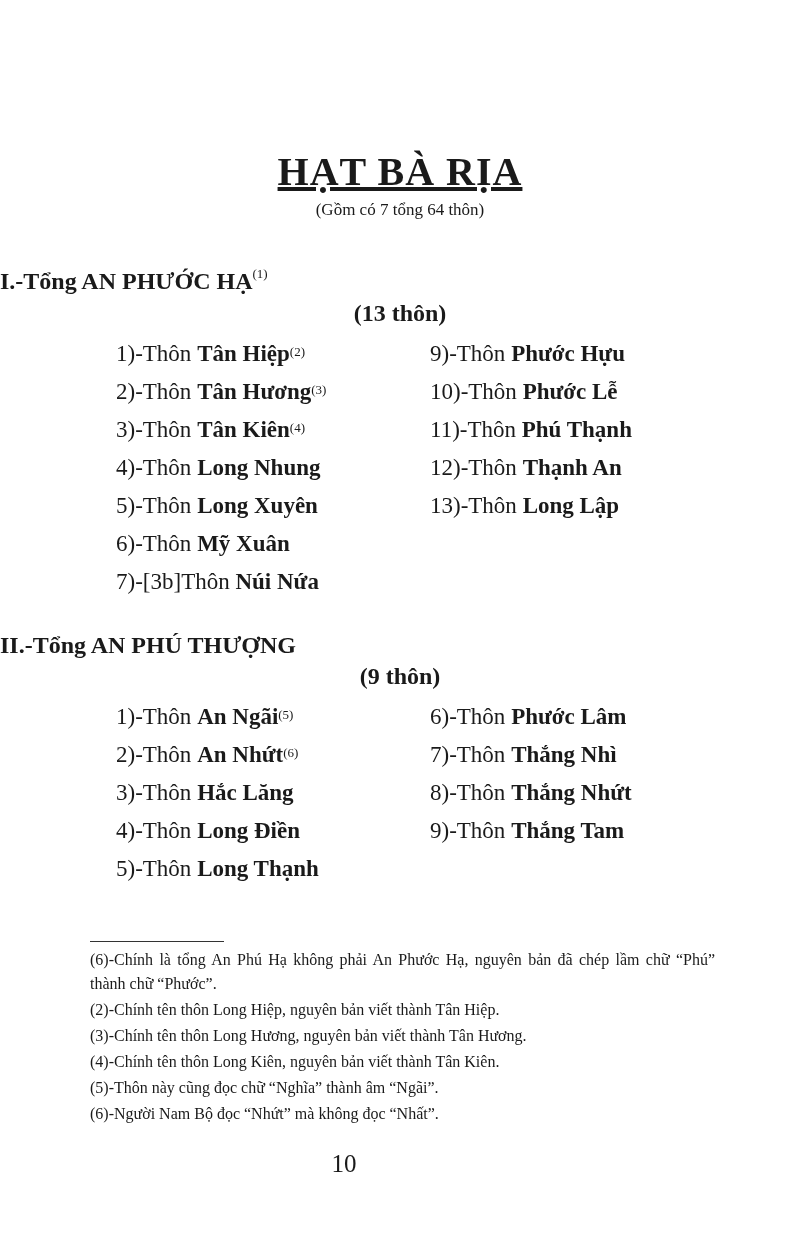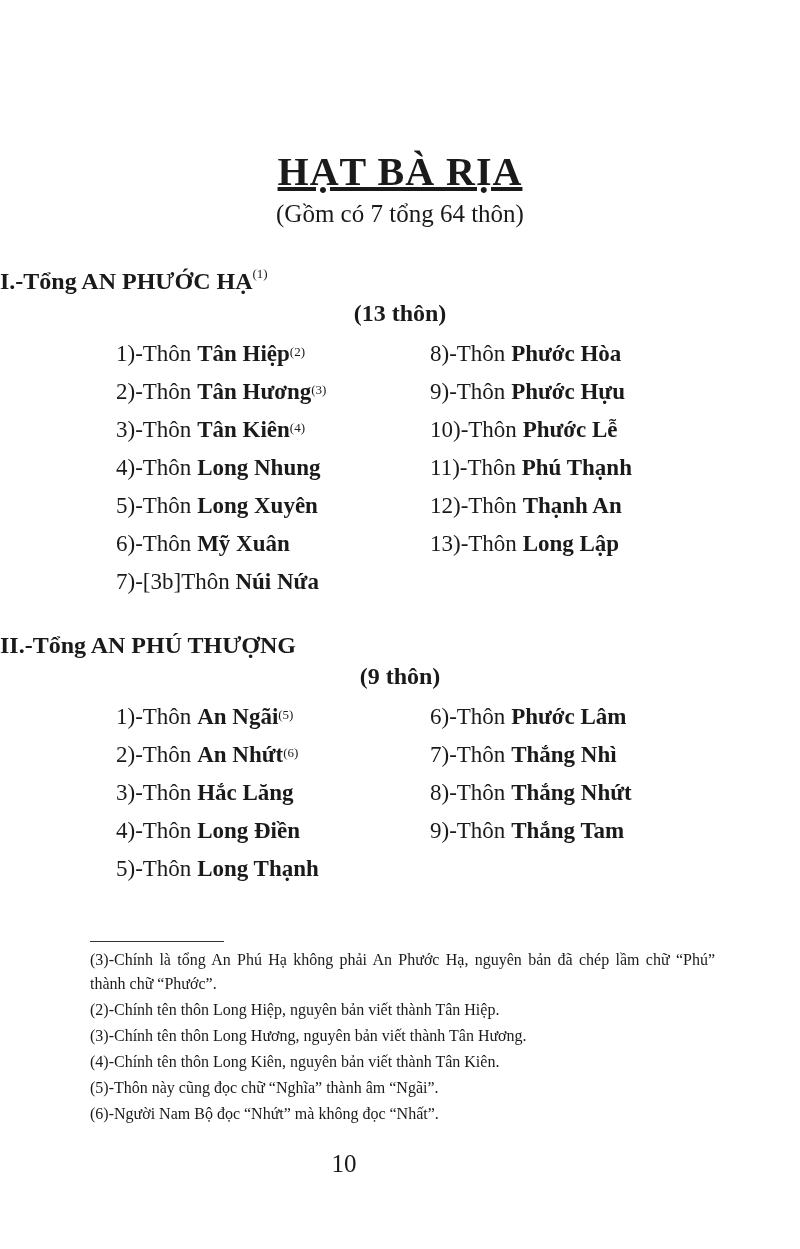--- a/index.html
+++ b/index.html
@@ -7,7 +7,7 @@
          font-family:"Liberation Serif","DejaVu Serif",serif; color:#1a1a1a; }
   .title { position:absolute; top:148px; left:0; width:800px; text-align:center;
            font-size:40px; font-weight:bold; letter-spacing:1px;text-decoration:underline; }
-  .subtitle { position:absolute; top:200px; left:0; width:800px; text-align:center; font-size:25px; }
+  .subtitle { position:absolute; top:200px; left:0; width:800px; text-align:center; font-size:17px; }
   .sec-head { position:absolute; left:0; width:800px; font-size:24px; font-weight:bold; }
   .sec-count { position:absolute; left:0; width:800px; text-align:center; font-size:24px;font-weight:bold; }
   sup { font-size:13px; font-weight:normal; vertical-align:top; position:relative; top:-2px; }

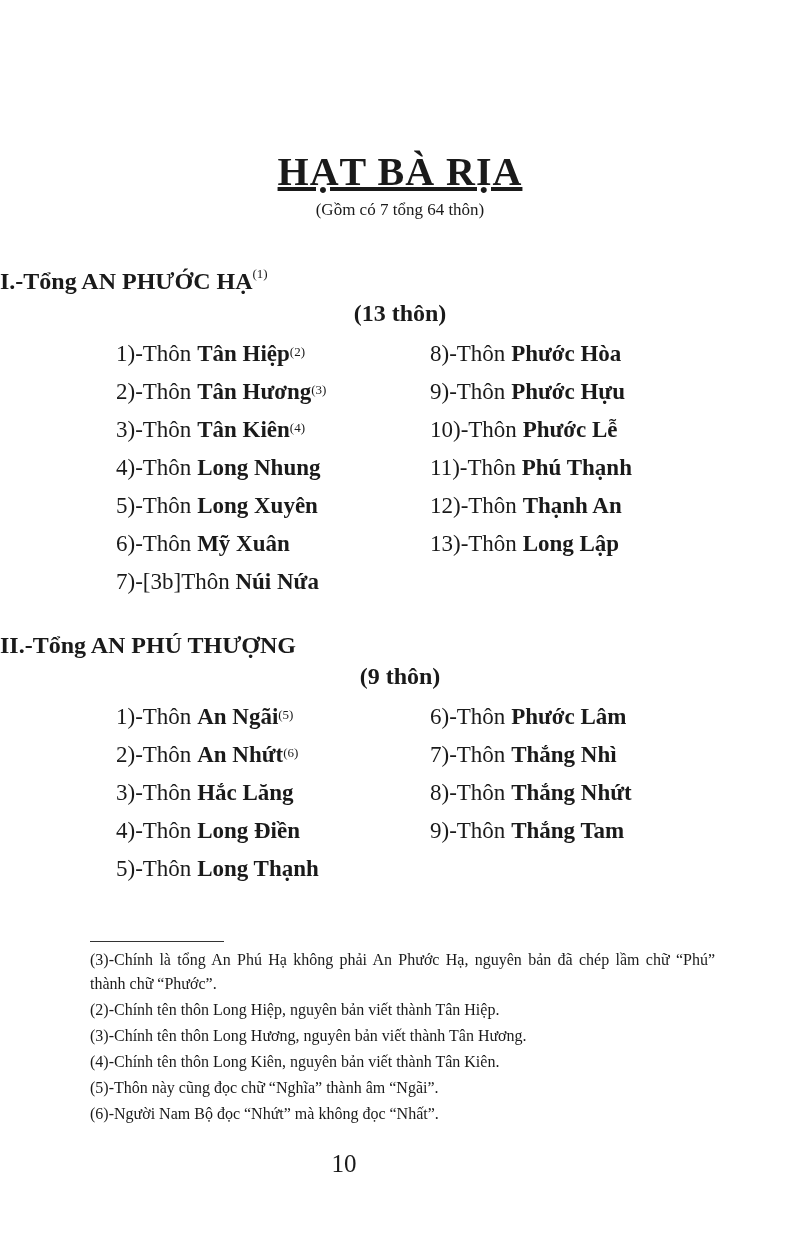--- a/index.html
+++ b/index.html
@@ -39,7 +39,6 @@
 </div>
 
 <div class="col" style="left:430px; top:335px;">
-  <div class="item"><span>8)-Thôn </span><b>Phước Hòa</b></div>
   <div class="item"><span>9)-Thôn </span><b>Phước Hựu</b></div>
   <div class="item"><span>10)-Thôn </span><b>Phước Lễ</b></div>
   <div class="item"><span>11)-Thôn </span><b>Phú Thạnh</b></div>

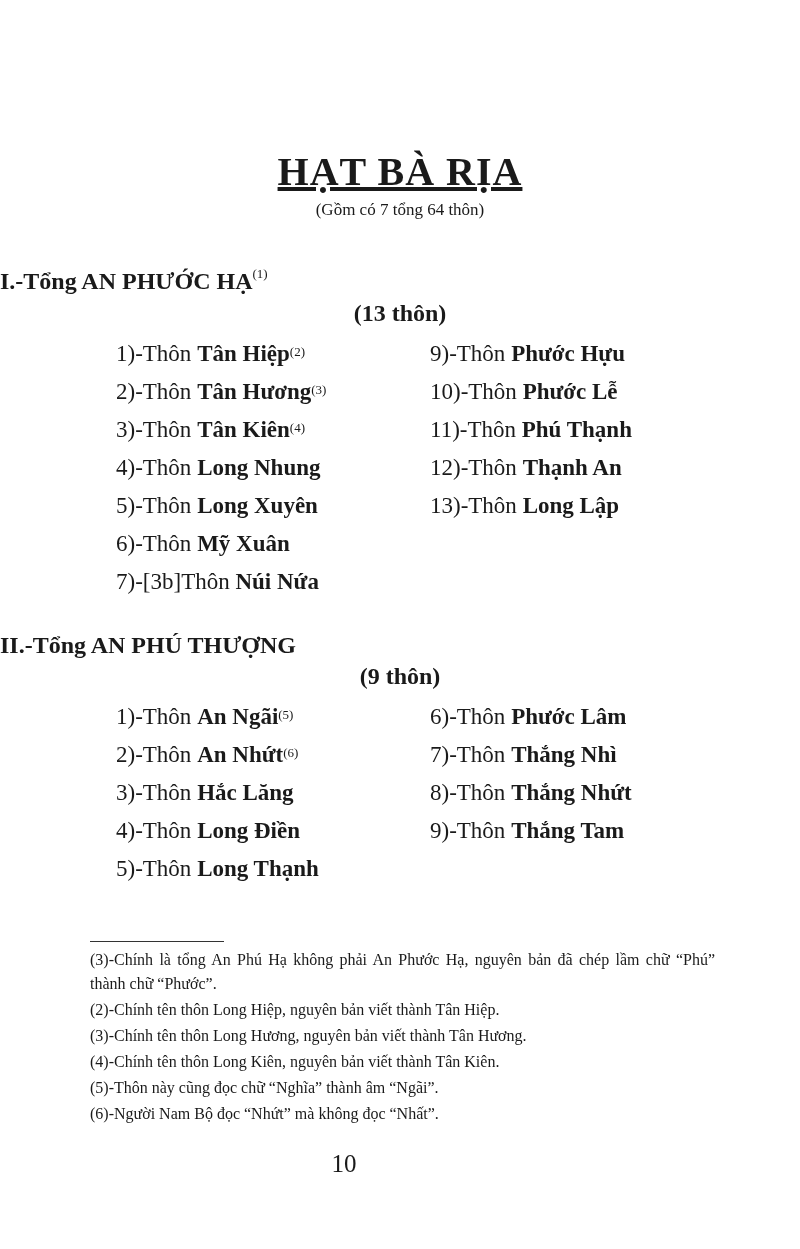--- a/index.html
+++ b/index.html
@@ -66,7 +66,7 @@
 
 <div class="rule"></div>
 <div class="notes">
-  <p class="note">(3)-Chính là tổng An Phú Hạ không phải An Phước Hạ, nguyên bản đã chép lầm chữ “Phú” thành chữ “Phước”.</p>
+  <p class="note">(6)-Chính là tổng An Phú Hạ không phải An Phước Hạ, nguyên bản đã chép lầm chữ “Phú” thành chữ “Phước”.</p>
   <p class="note">(2)-Chính tên thôn Long Hiệp, nguyên bản viết thành Tân Hiệp.</p>
   <p class="note">(3)-Chính tên thôn Long Hương, nguyên bản viết thành Tân Hương.</p>
   <p class="note">(4)-Chính tên thôn Long Kiên, nguyên bản viết thành Tân Kiên.</p>

